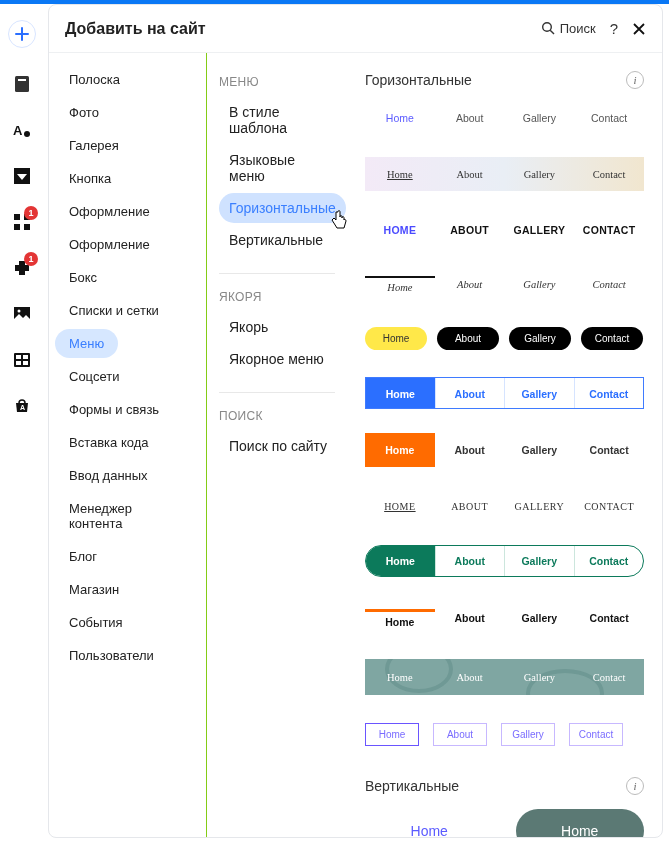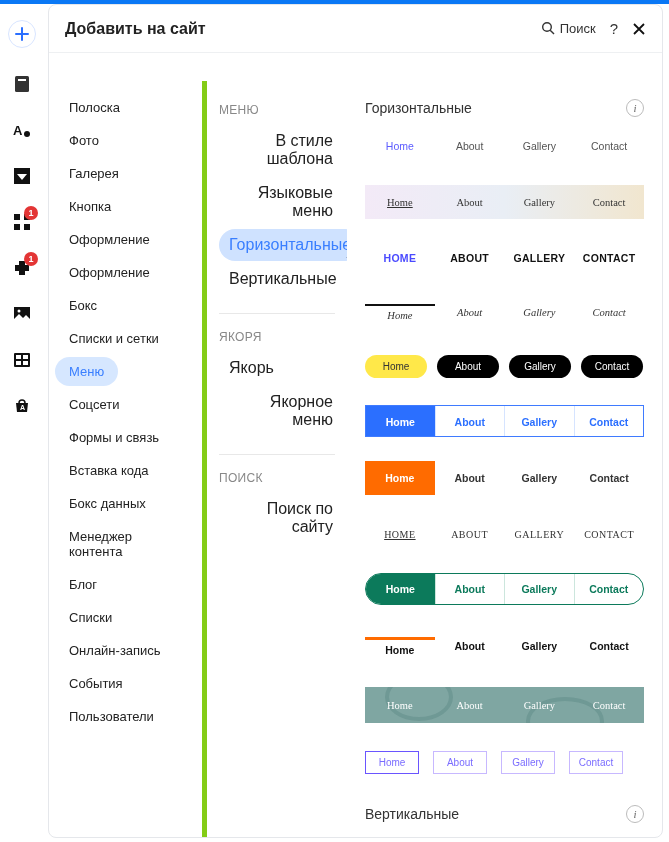--- a/index.html
+++ b/index.html
@@ -18,7 +18,7 @@
   .badge { position: absolute; top: -6px; right: -6px; width: 14px; height: 14px; border-radius: 50%; background: #e33535; color: #fff; font-size: 9px; display: flex; align-items: center; justify-content: center; font-weight: 600; }
 
   
-  .panel { position: absolute; top: 4px; left: 48px; right: 6px; bottom: 4px; border: 1px solid #e5e7eb; border-radius: 8px; background: #fff; display: flex; flex-direction: column; overflow: hidden; gap: 28px; }
+  .panel { position: absolute; top: 4px; left: 48px; right: 6px; bottom: 4px; border: 1px solid #e5e7eb; border-radius: 8px; background: #fff; display: flex; flex-direction: column; overflow: hidden; }
   .panel-head { height: 48px; display: flex; align-items: center; padding: 0 16px; border-bottom: 1px solid #eef0f2; }
   .panel-title { font-size: 16px; font-weight: 600; color: #222; flex: 1; }
   .head-actions { display: flex; align-items: center; gap: 14px; color: #333; }

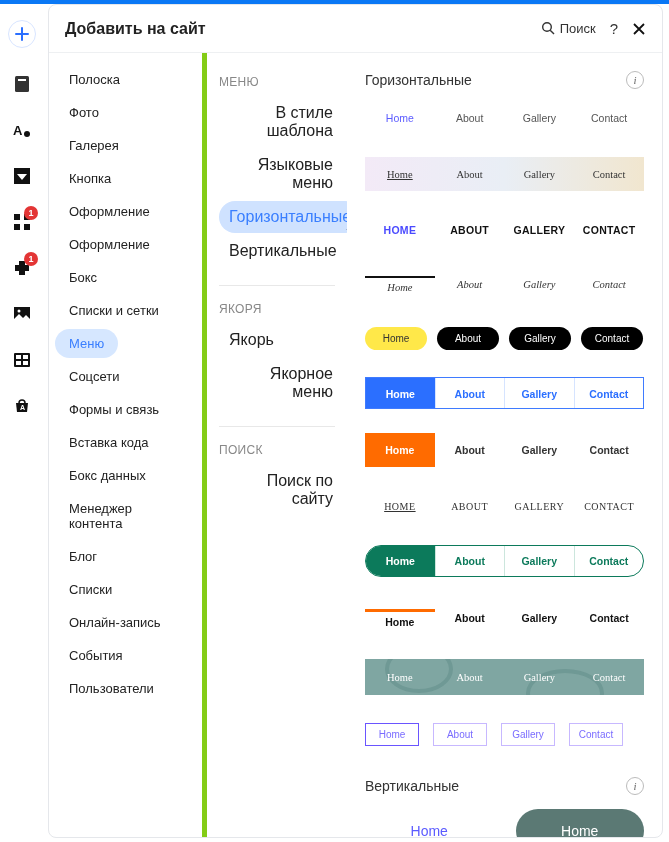--- a/index.html
+++ b/index.html
@@ -28,7 +28,7 @@
   .panel-body { flex: 1; display: flex; overflow: hidden; }
 
   
-  .col1 { width: 158px; border-right: 5px solid #84cc16; overflow-y: auto; padding: 10px 0; }
+  .col1 { width: 158px; border-right: 1px solid #84cc16; overflow-y: auto; padding: 10px 0; }
   .cat-item { padding: 7px 14px; font-size: 13px; color: #222; border-radius: 16px; margin: 0 6px; cursor: pointer; display: inline-block; }
   .cat-wrap { padding: 2px 0; }
   .cat-item.sel { background: #d6e7ff; color: #3a7fff; }

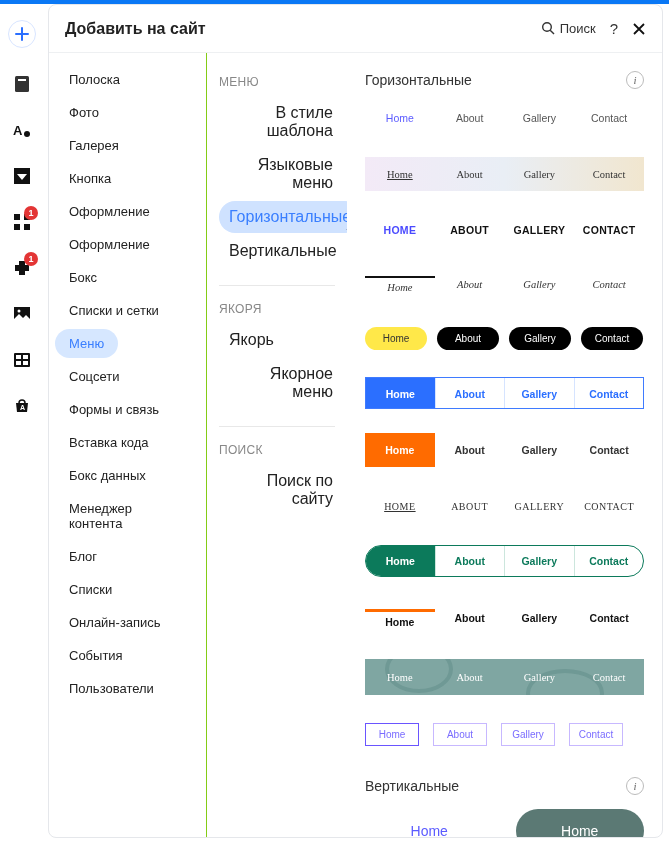--- a/index.html
+++ b/index.html
@@ -36,7 +36,7 @@
   
   .col2 { width: 140px; overflow-y: auto; padding: 16px 4px 16px 12px; }
   .group-label { font-size: 12px; color: #888; letter-spacing: .3px; margin: 6px 0 8px; }
-  .sub-item { font-size: 16px; color: #222; padding: 7px 10px; border-radius: 16px; cursor: pointer; margin-bottom: 2px; display: inline-block; position: relative; text-align: right; }
+  .sub-item { font-size: 14px; color: #222; padding: 7px 10px; border-radius: 16px; cursor: pointer; margin-bottom: 2px; display: inline-block; position: relative; }
   .sub-item.sel { background: #cfe2ff; color: #3a7fff; }
   .divider { height: 1px; background: #e8e8e8; margin: 16px 8px 16px 0; }
   .cursor-hand { position: absolute; right: -2px; bottom: -10px; pointer-events: none; }

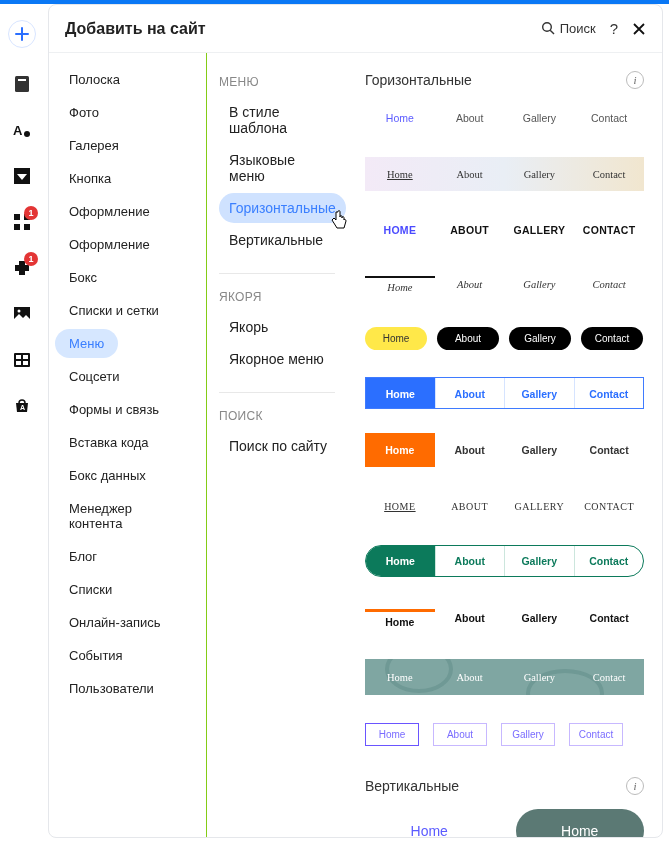--- a/index.html
+++ b/index.html
@@ -216,7 +216,7 @@
           <div class="cat-wrap"><div class="cat-item">Соцсети</div></div>
           <div class="cat-wrap"><div class="cat-item">Формы и связь</div></div>
           <div class="cat-wrap"><div class="cat-item">Вставка кода</div></div>
-          <div class="cat-wrap"><div class="cat-item">Бокс данных</div></div>
+          <div class="cat-wrap"><div class="cat-item">Ввод данных</div></div>
           <div class="cat-wrap"><div class="cat-item">Менеджер контента</div></div>
           <div class="cat-wrap"><div class="cat-item">Блог</div></div>
           <div class="cat-wrap"><div class="cat-item">Списки</div></div>

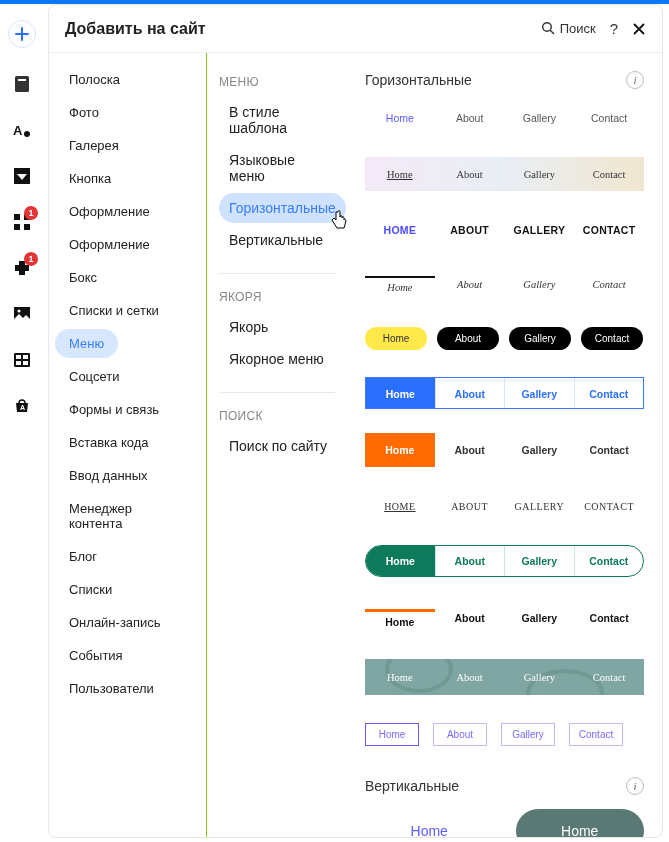--- a/index.html
+++ b/index.html
@@ -219,7 +219,7 @@
           <div class="cat-wrap"><div class="cat-item">Ввод данных</div></div>
           <div class="cat-wrap"><div class="cat-item">Менеджер контента</div></div>
           <div class="cat-wrap"><div class="cat-item">Блог</div></div>
-          <div class="cat-wrap"><div class="cat-item">Списки</div></div>
+          <div class="cat-wrap"><div class="cat-item">Магазин</div></div>
           <div class="cat-wrap"><div class="cat-item">Онлайн-запись</div></div>
           <div class="cat-wrap"><div class="cat-item">События</div></div>
           <div class="cat-wrap"><div class="cat-item">Пользователи</div></div>

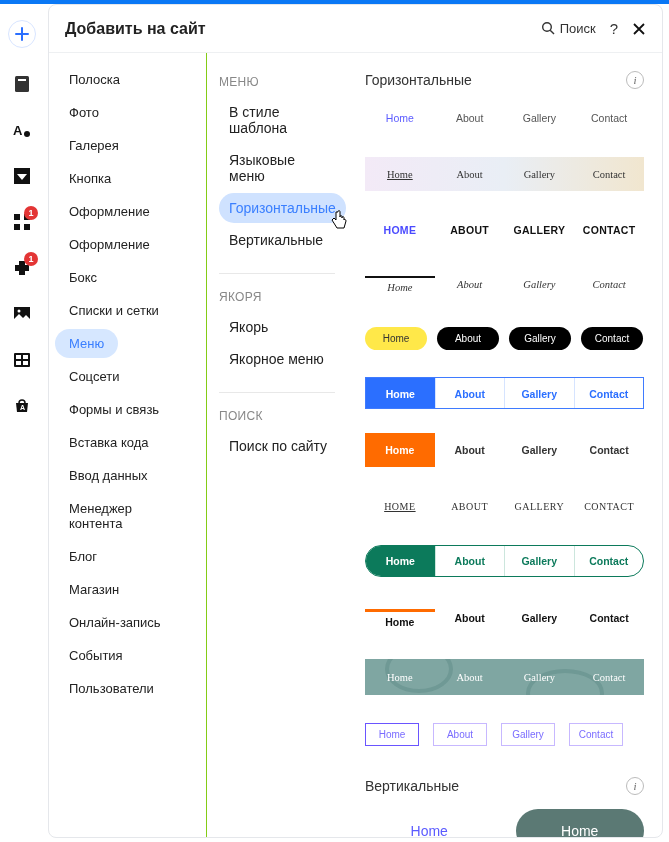--- a/index.html
+++ b/index.html
@@ -220,7 +220,6 @@
           <div class="cat-wrap"><div class="cat-item">Менеджер контента</div></div>
           <div class="cat-wrap"><div class="cat-item">Блог</div></div>
           <div class="cat-wrap"><div class="cat-item">Магазин</div></div>
-          <div class="cat-wrap"><div class="cat-item">Онлайн-запись</div></div>
           <div class="cat-wrap"><div class="cat-item">События</div></div>
           <div class="cat-wrap"><div class="cat-item">Пользователи</div></div>
         </div>

